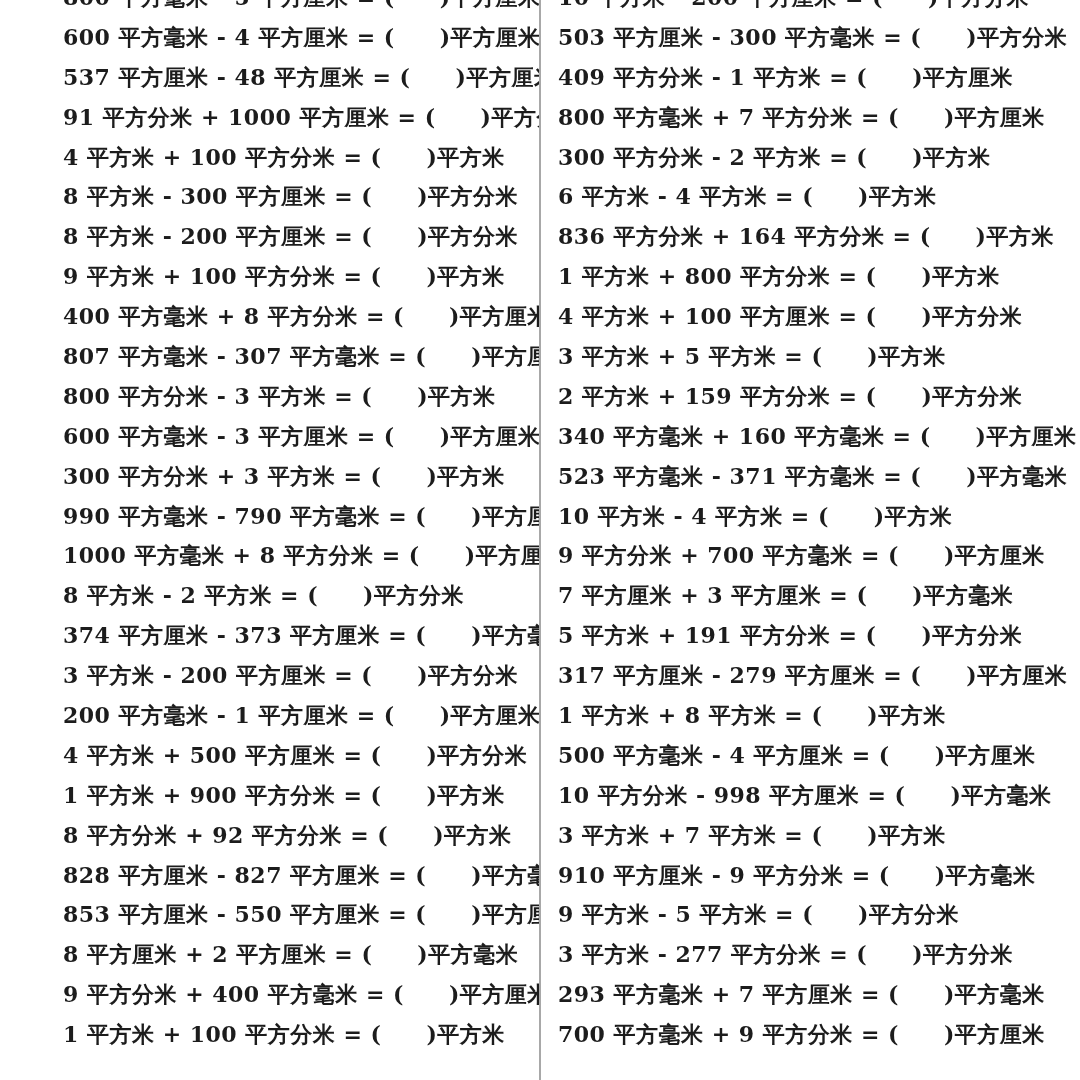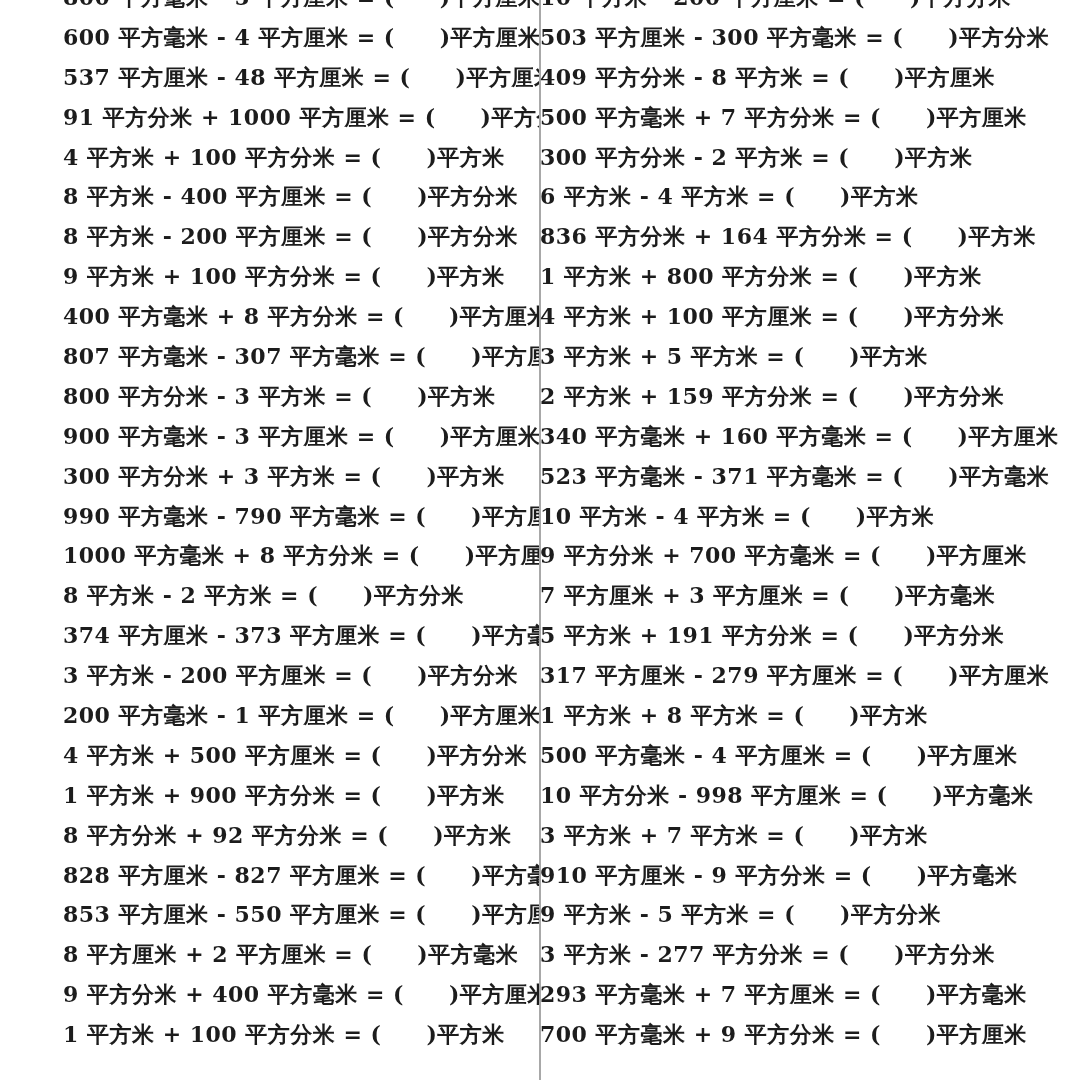--- a/index.html
+++ b/index.html
@@ -38,7 +38,7 @@
     letter-spacing: 0.5px;
   }
   .col-left .row  { padding-left: 63px; }
-  .col-right .row { }
+  .col-right .row { padding-left: 18px; }
   .divider {
     position: absolute;
     top: 0;

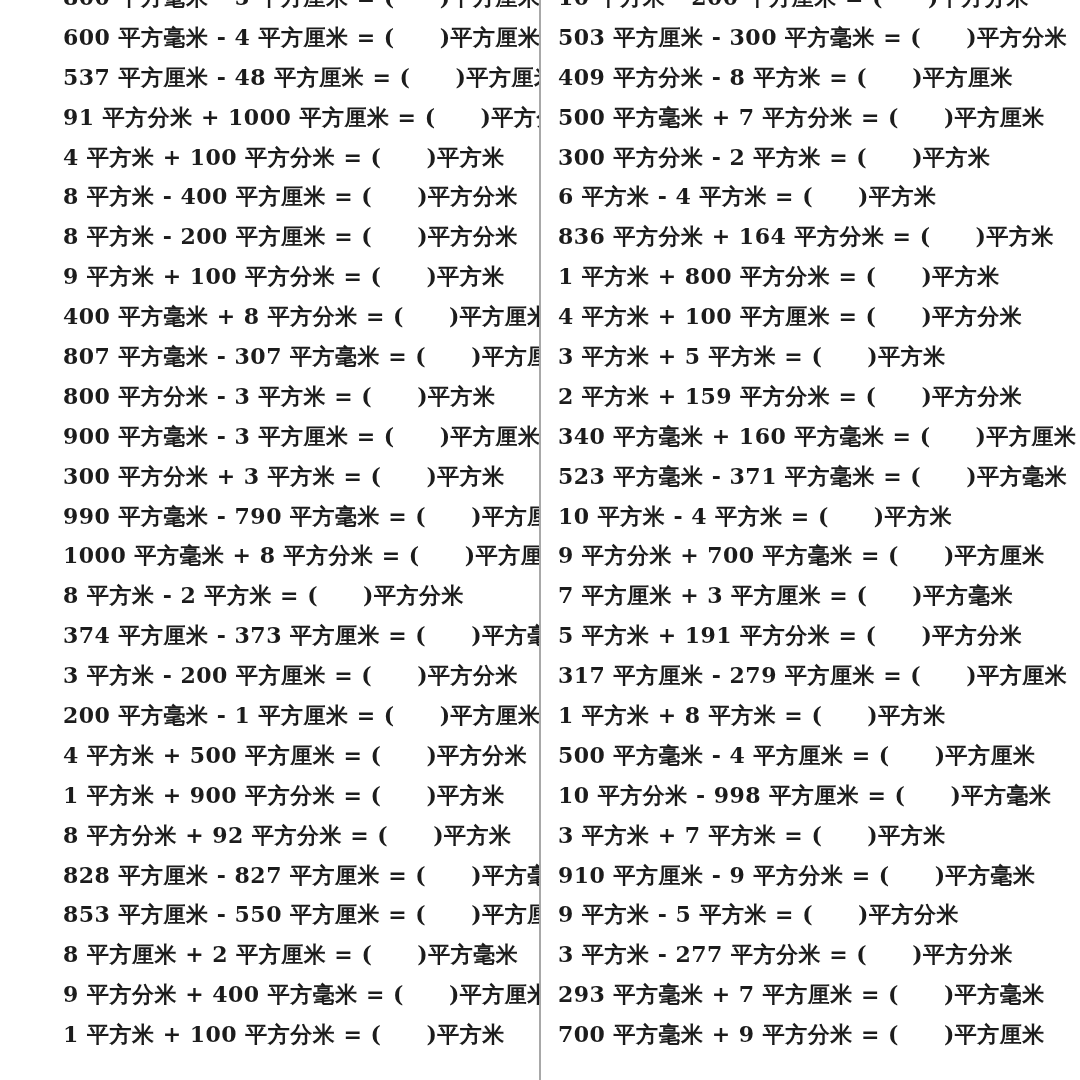--- a/index.html
+++ b/index.html
@@ -93,7 +93,7 @@
 
     <div class="row">10 平方米 - 200 平方厘米 = (　　)平方分米</div>
         <div class="row">503 平方厘米 - 300 平方毫米 = (　　)平方分米</div>
-        <div class="row">409 平方分米 - 8 平方米 = (　　)平方厘米</div>
+        <div class="row">409 平方分米 - 1 平方米 = (　　)平方厘米</div>
         <div class="row">500 平方毫米 + 7 平方分米 = (　　)平方厘米</div>
         <div class="row">300 平方分米 - 2 平方米 = (　　)平方米</div>
         <div class="row">6 平方米 - 4 平方米 = (　　)平方米</div>

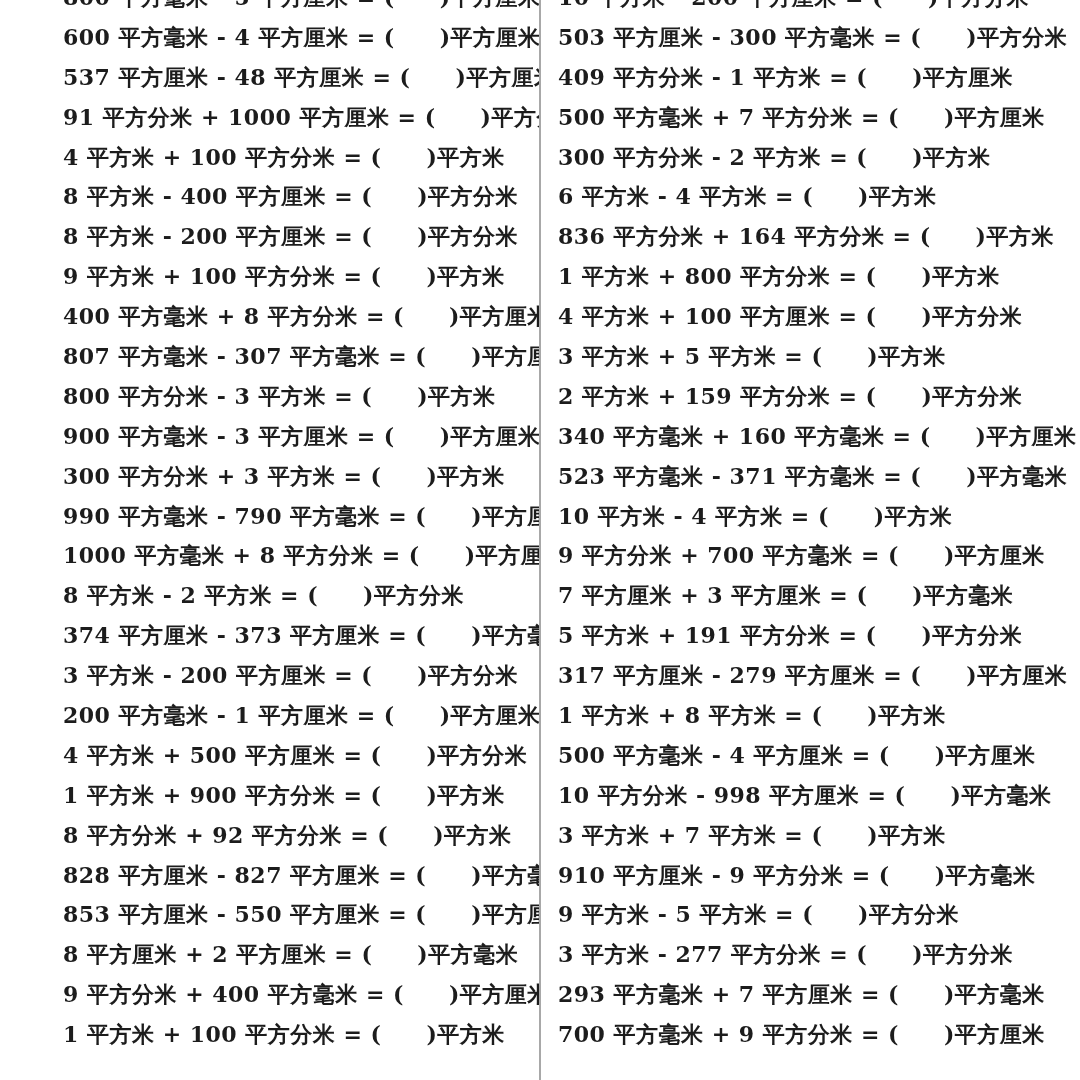--- a/index.html
+++ b/index.html
@@ -94,7 +94,7 @@
     <div class="row">10 平方米 - 200 平方厘米 = (　　)平方分米</div>
         <div class="row">503 平方厘米 - 300 平方毫米 = (　　)平方分米</div>
         <div class="row">409 平方分米 - 1 平方米 = (　　)平方厘米</div>
-        <div class="row">500 平方毫米 + 7 平方分米 = (　　)平方厘米</div>
+        <div class="row">800 平方毫米 + 7 平方分米 = (　　)平方厘米</div>
         <div class="row">300 平方分米 - 2 平方米 = (　　)平方米</div>
         <div class="row">6 平方米 - 4 平方米 = (　　)平方米</div>
         <div class="row">836 平方分米 + 164 平方分米 = (　　)平方米</div>

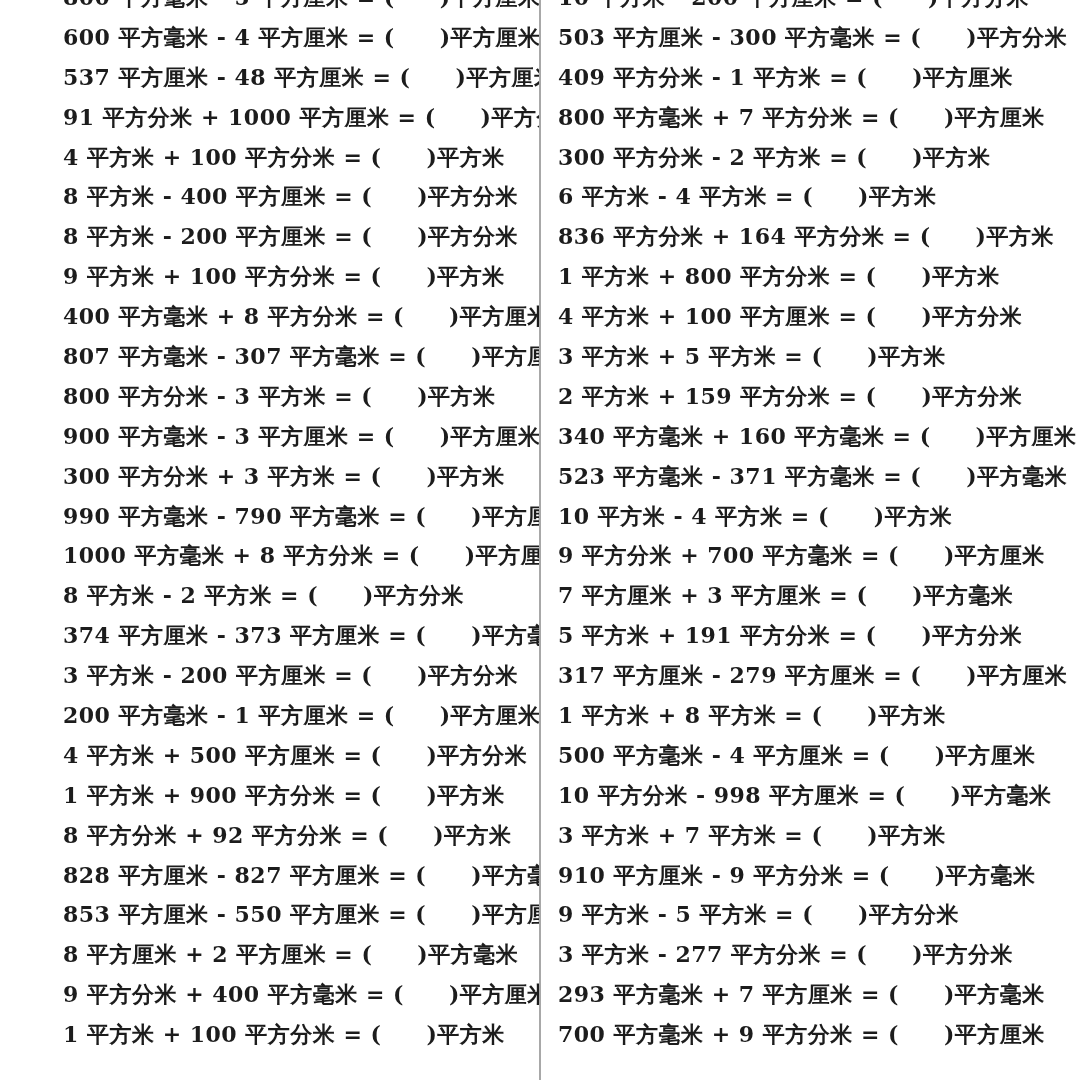--- a/index.html
+++ b/index.html
@@ -61,7 +61,7 @@
         <div class="row">537 平方厘米 - 48 平方厘米 = (　　)平方厘米</div>
         <div class="row">91 平方分米 + 1000 平方厘米 = (　　)平方分米</div>
         <div class="row">4 平方米 + 100 平方分米 = (　　)平方米</div>
-        <div class="row">8 平方米 - 400 平方厘米 = (　　)平方分米</div>
+        <div class="row">8 平方米 - 300 平方厘米 = (　　)平方分米</div>
         <div class="row">8 平方米 - 200 平方厘米 = (　　)平方分米</div>
         <div class="row">9 平方米 + 100 平方分米 = (　　)平方米</div>
         <div class="row">400 平方毫米 + 8 平方分米 = (　　)平方厘米</div>

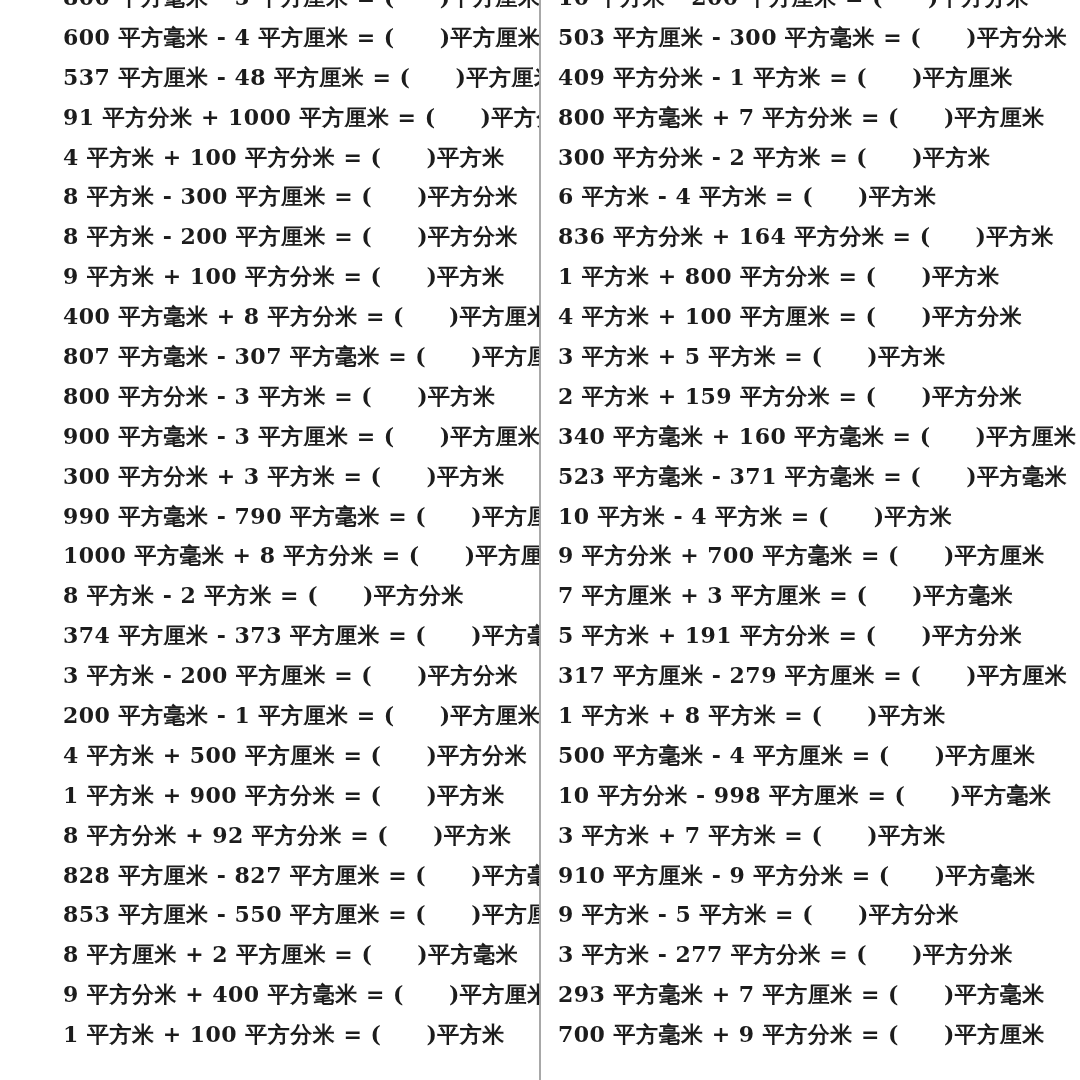--- a/index.html
+++ b/index.html
@@ -67,7 +67,7 @@
         <div class="row">400 平方毫米 + 8 平方分米 = (　　)平方厘米</div>
         <div class="row">807 平方毫米 - 307 平方毫米 = (　　)平方厘米</div>
         <div class="row">800 平方分米 - 3 平方米 = (　　)平方米</div>
-        <div class="row">900 平方毫米 - 3 平方厘米 = (　　)平方厘米</div>
+        <div class="row">600 平方毫米 - 3 平方厘米 = (　　)平方厘米</div>
         <div class="row">300 平方分米 + 3 平方米 = (　　)平方米</div>
         <div class="row">990 平方毫米 - 790 平方毫米 = (　　)平方厘米</div>
         <div class="row">1000 平方毫米 + 8 平方分米 = (　　)平方厘米</div>

